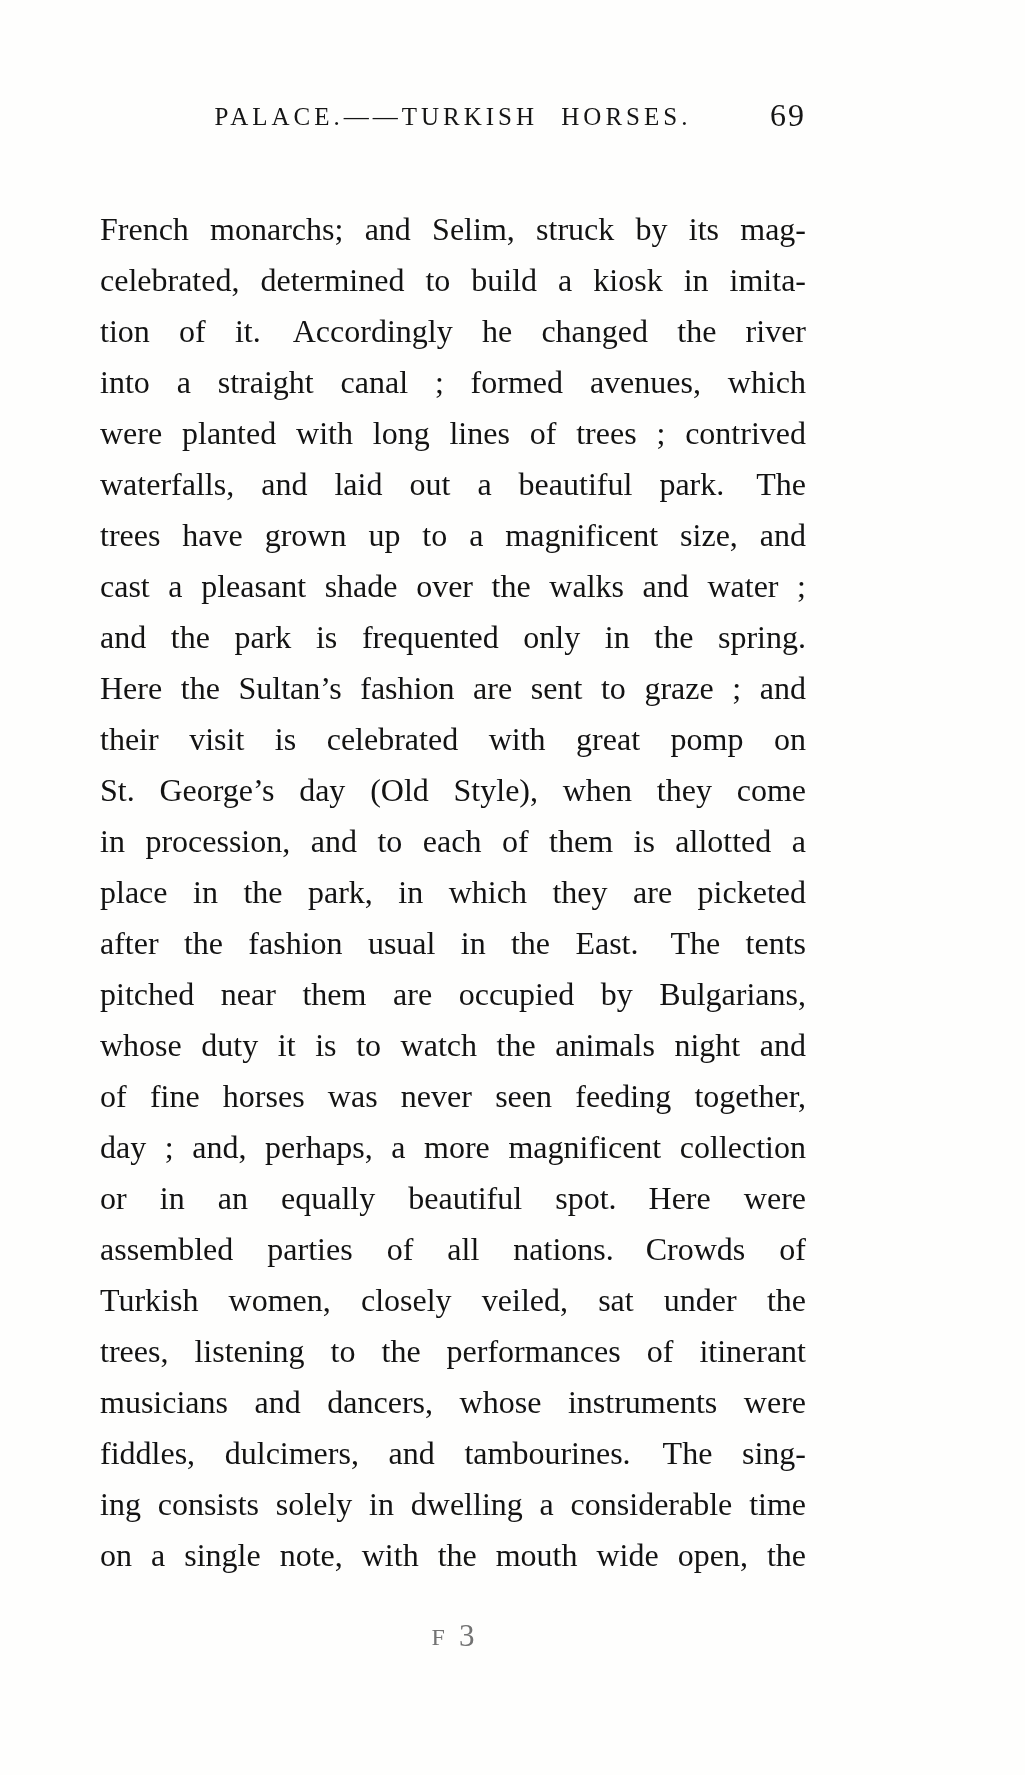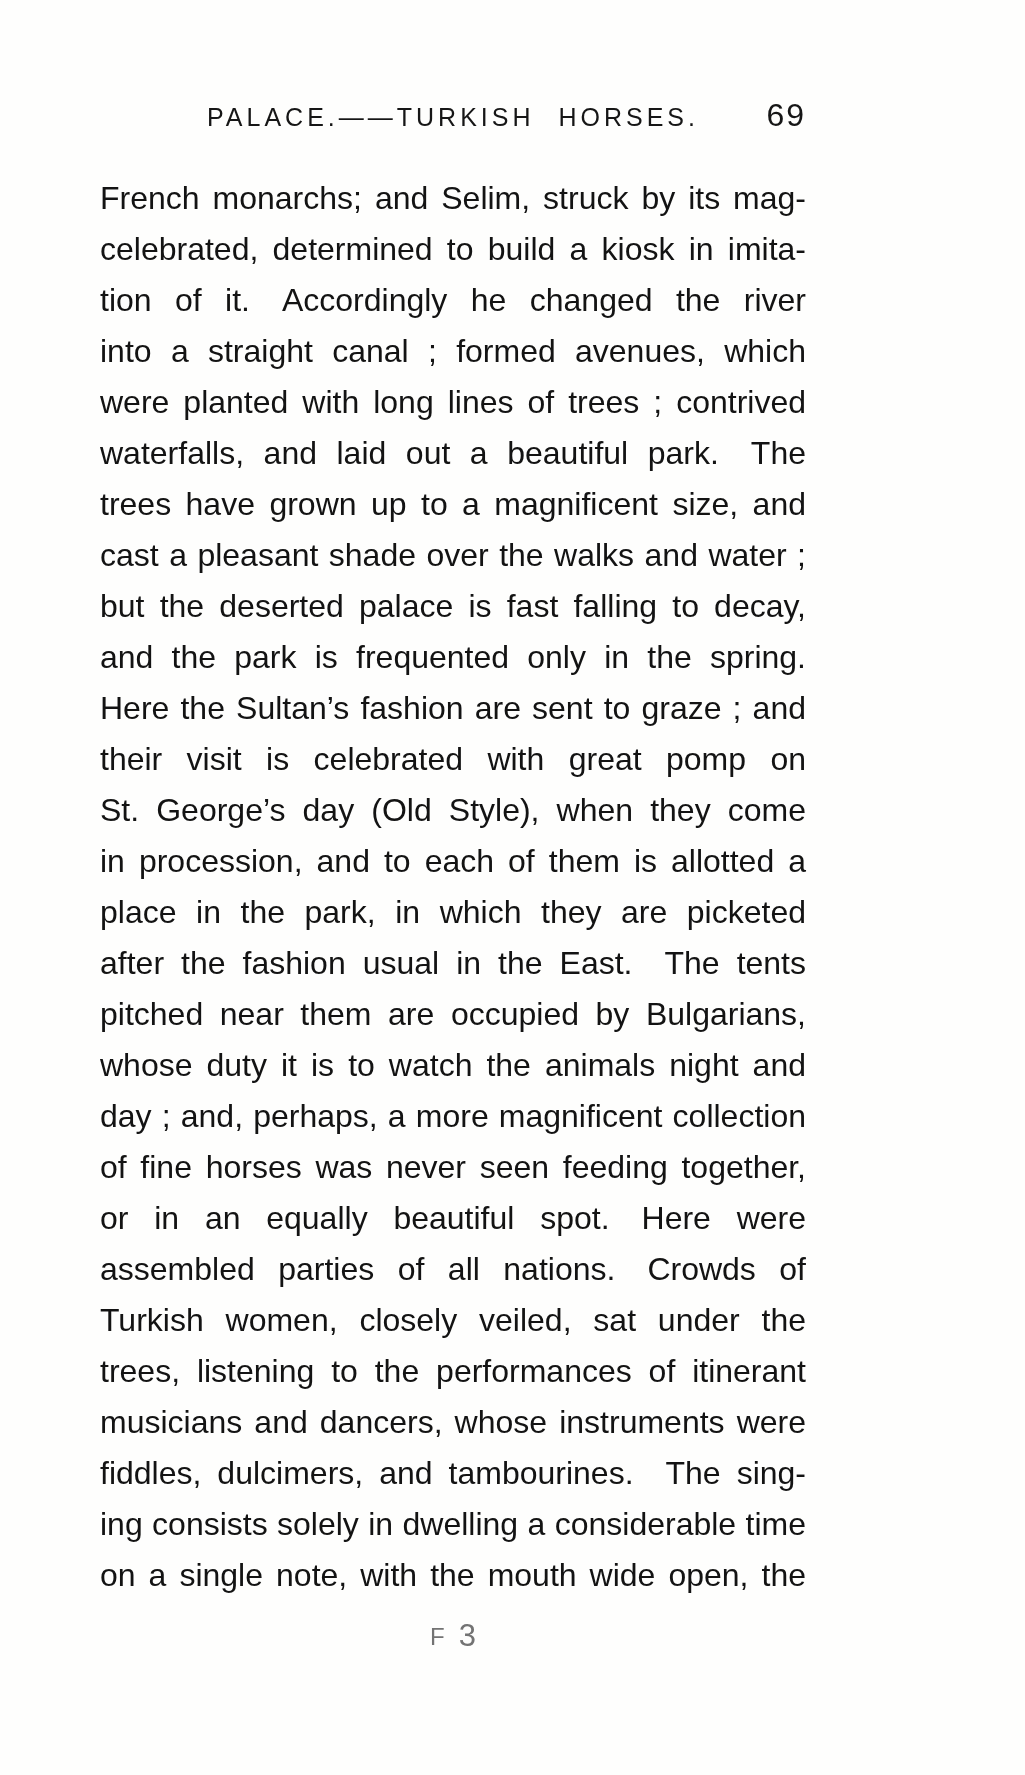--- a/index.html
+++ b/index.html
@@ -12,7 +12,7 @@
     width: 1025px;
     height: 1775px;
     background: #fefefd;
-    font-family: Liberation Sans, sans-serif;
+    font-family: Liberation Serif, serif;
     color: #121212;
     overflow: hidden;
   }

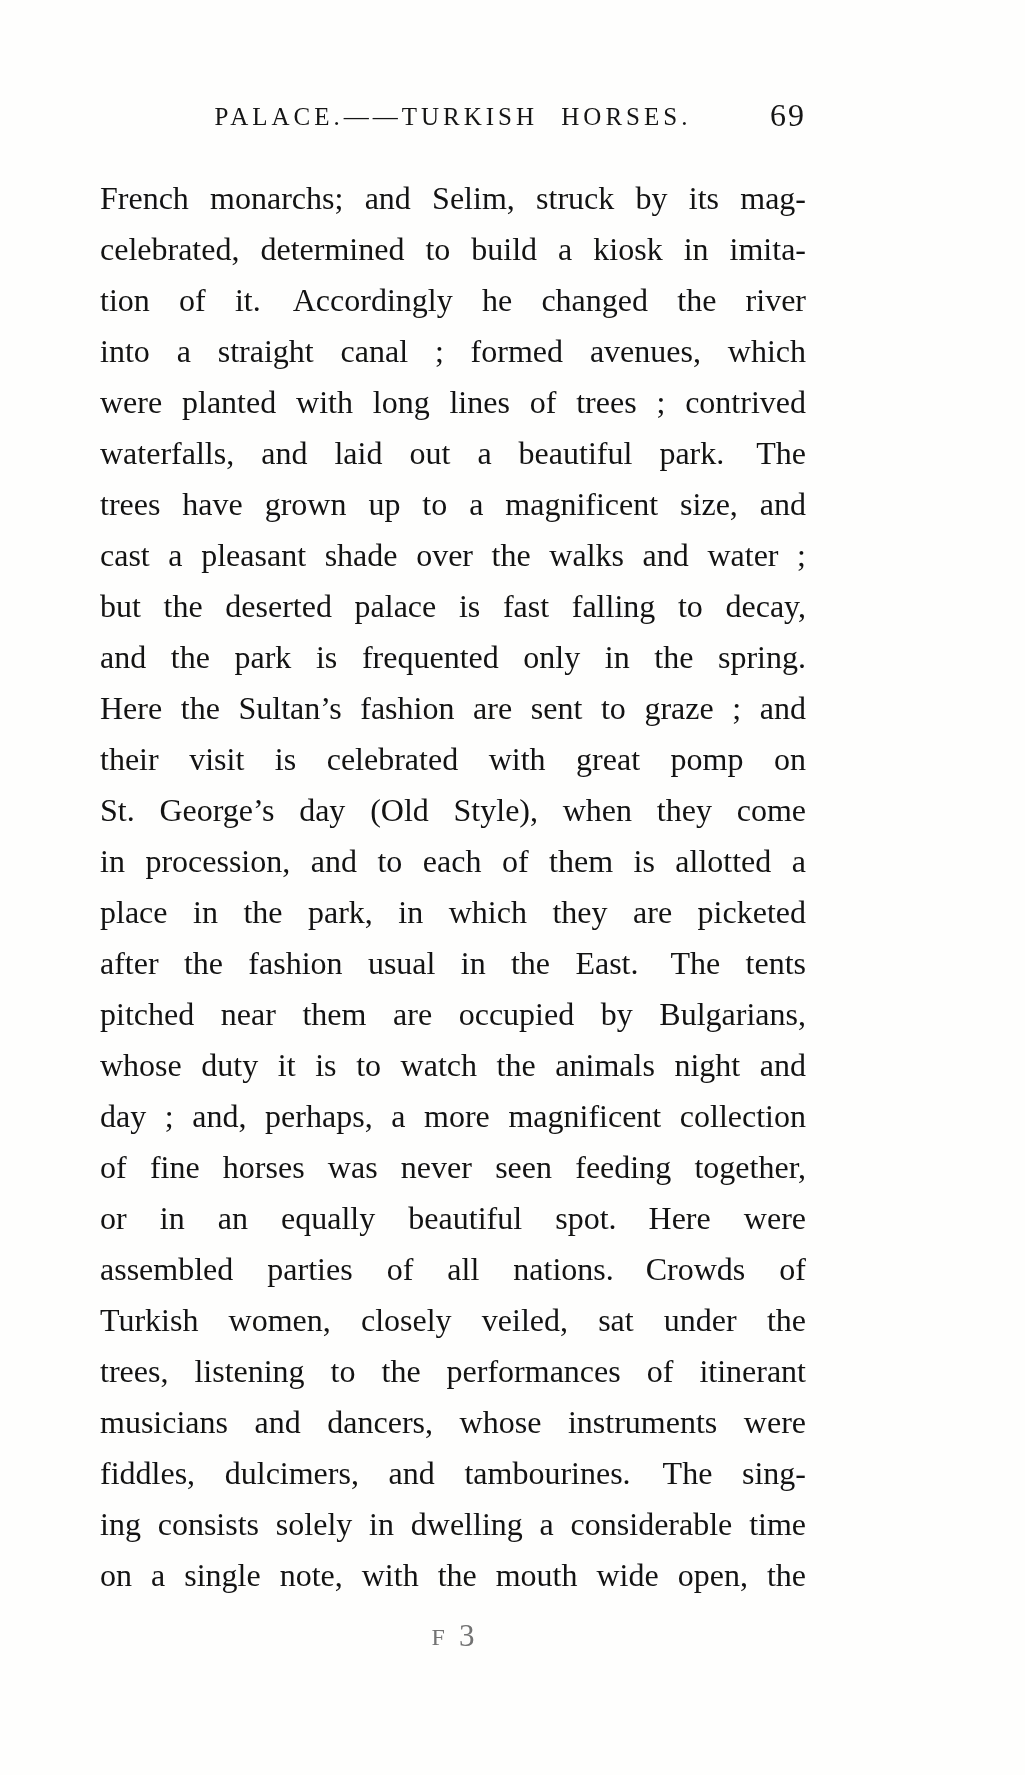--- a/index.html
+++ b/index.html
@@ -42,7 +42,7 @@
   }
   .page-body {
     position: absolute;
-    top: 173px;
+    top: 204px;
     left: 100px;
     width: 706px;
   }

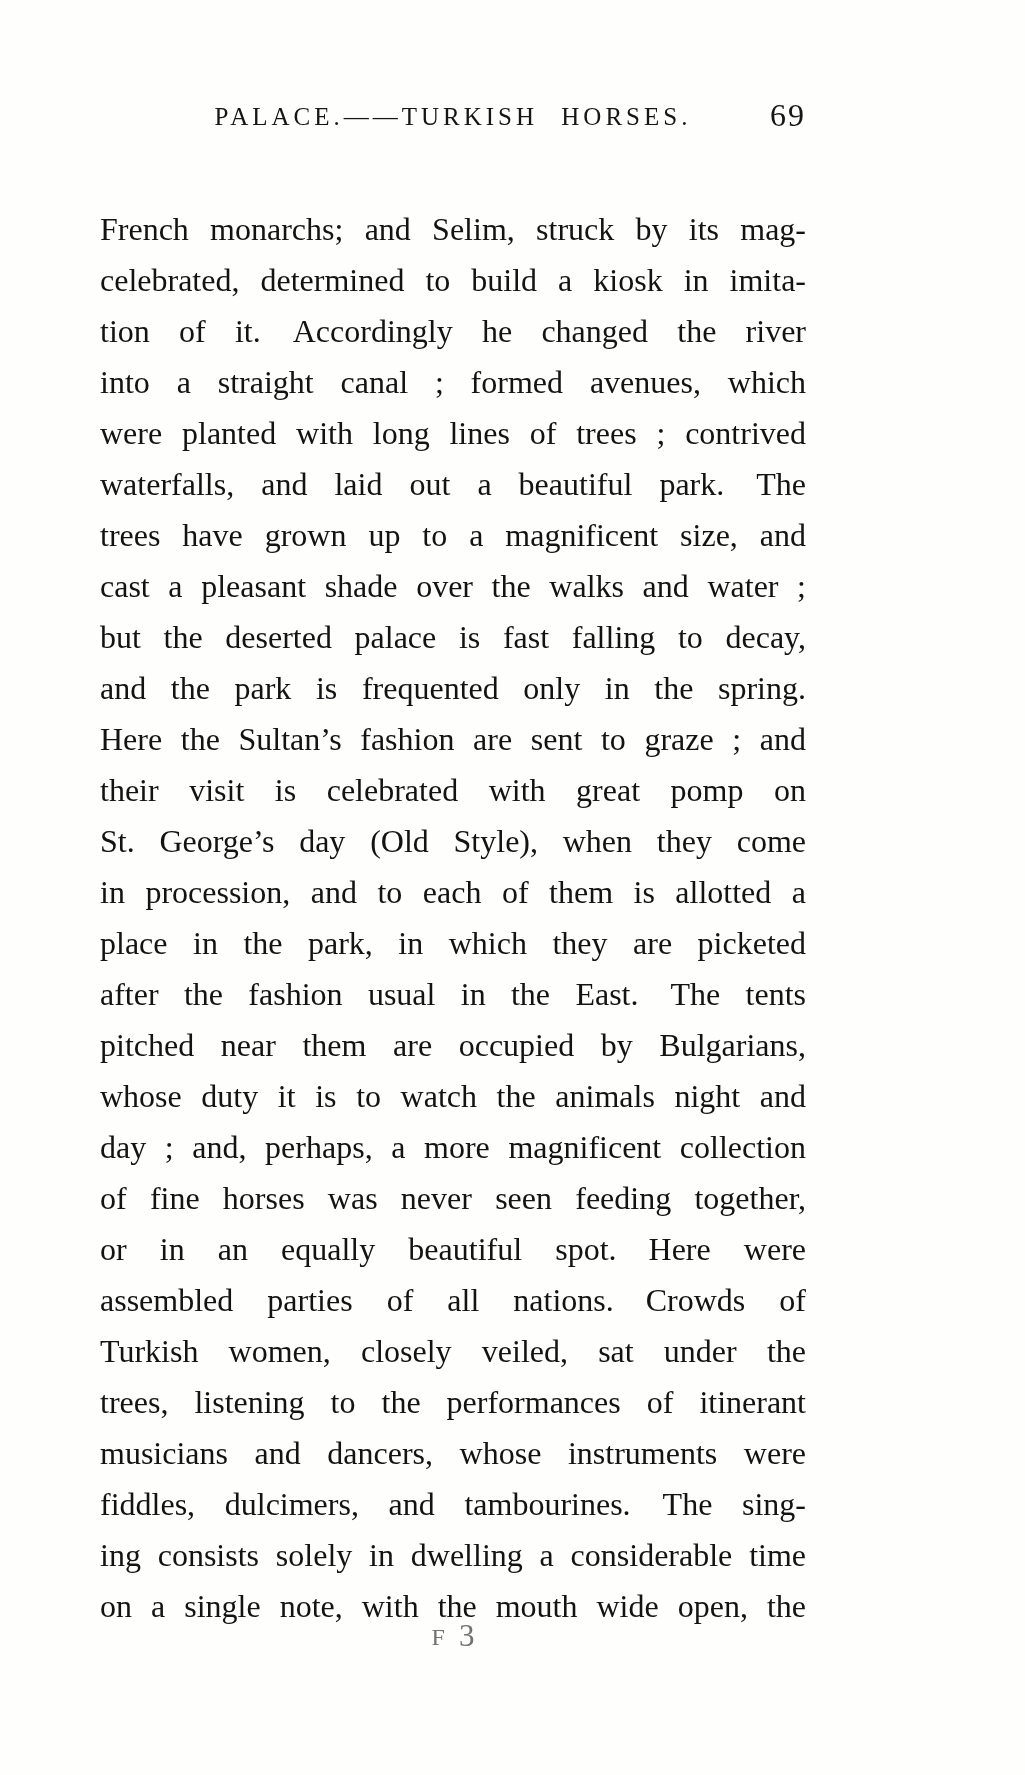--- a/index.html
+++ b/index.html
@@ -94,7 +94,6 @@
       <div class="line">waterfalls, and laid out a beautiful park. The</div>
       <div class="line">trees have grown up to a magnificent size, and</div>
       <div class="line">cast a pleasant shade over the walks and water ;</div>
-      <div class="line">but the deserted palace is fast falling to decay,</div>
       <div class="line">and the park is frequented only in the spring.</div>
       <div class="line">Here the Sultan’s fashion are sent to graze ; and</div>
       <div class="line">their visit is celebrated with great pomp on</div>

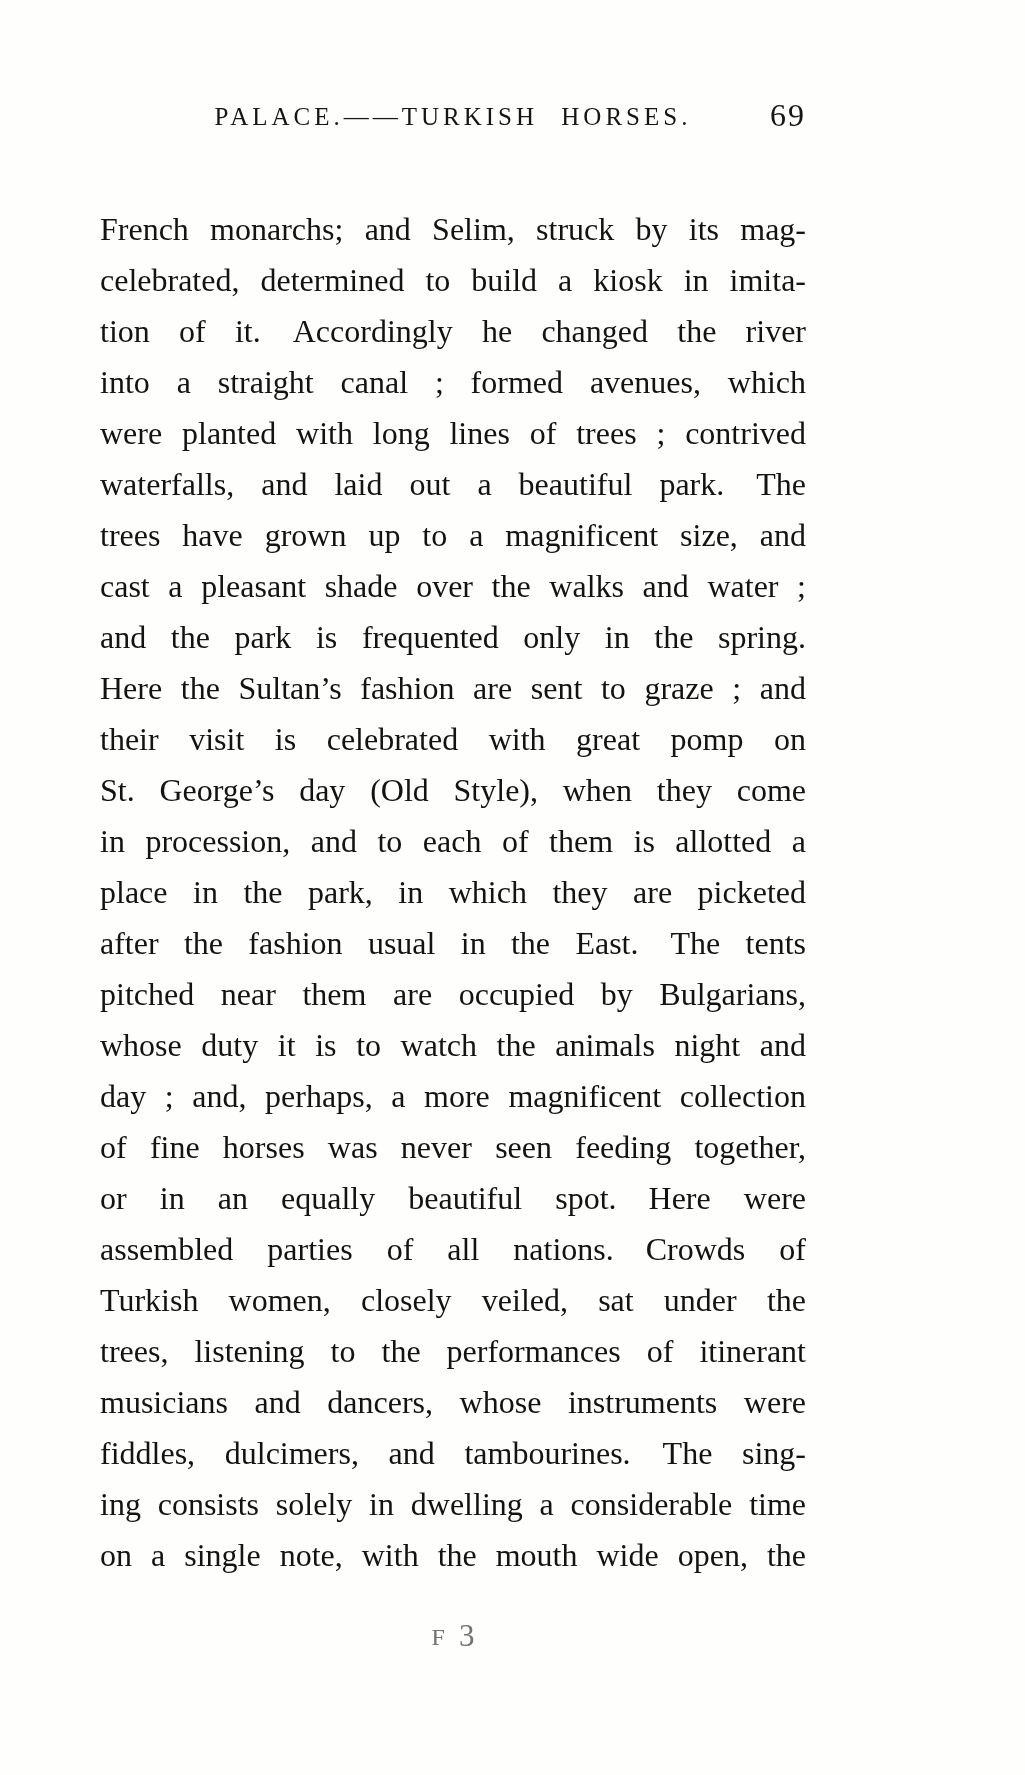--- a/index.html
+++ b/index.html
@@ -103,8 +103,8 @@
       <div class="line">after the fashion usual in the East. The tents</div>
       <div class="line">pitched near them are occupied by Bulgarians,</div>
       <div class="line">whose duty it is to watch the animals night and</div>
+      <div class="line">of fine horses was never seen feeding together,</div>
       <div class="line">day ; and, perhaps, a more magnificent collection</div>
-      <div class="line">of fine horses was never seen feeding together,</div>
       <div class="line">or in an equally beautiful spot. Here were</div>
       <div class="line">assembled parties of all nations. Crowds of</div>
       <div class="line">Turkish women, closely veiled, sat under the</div>

